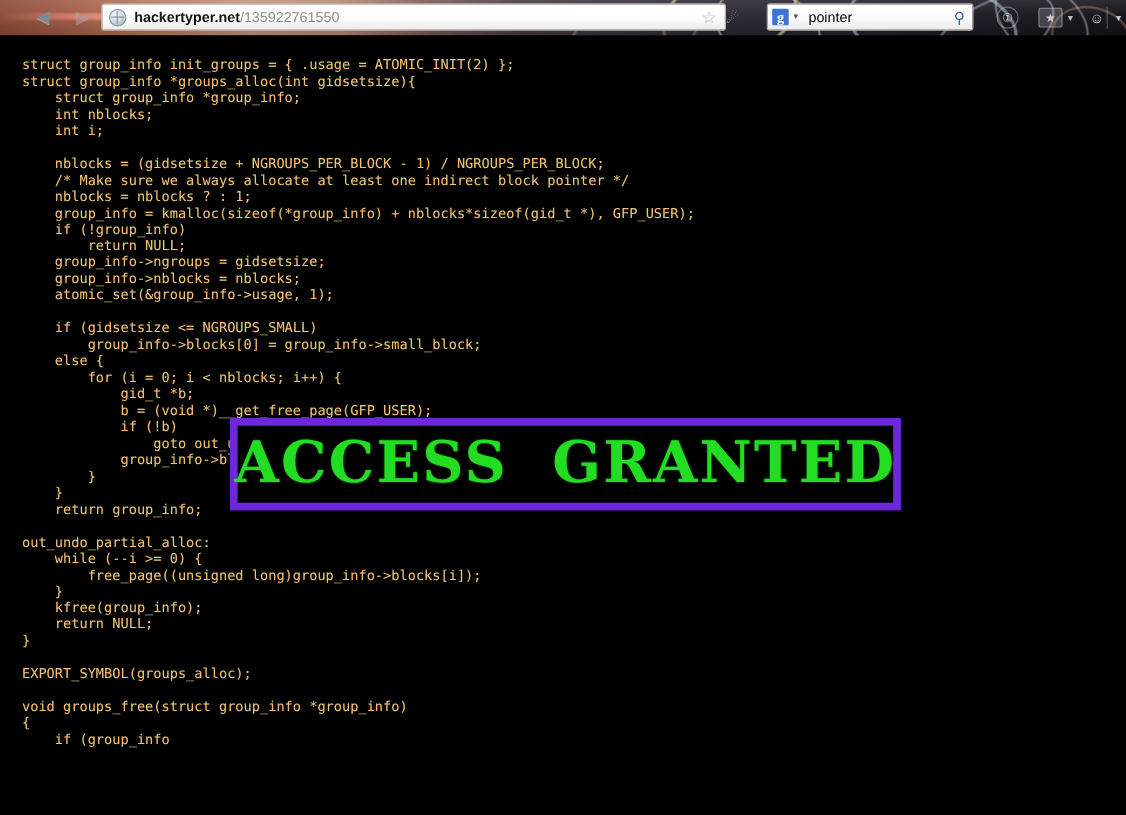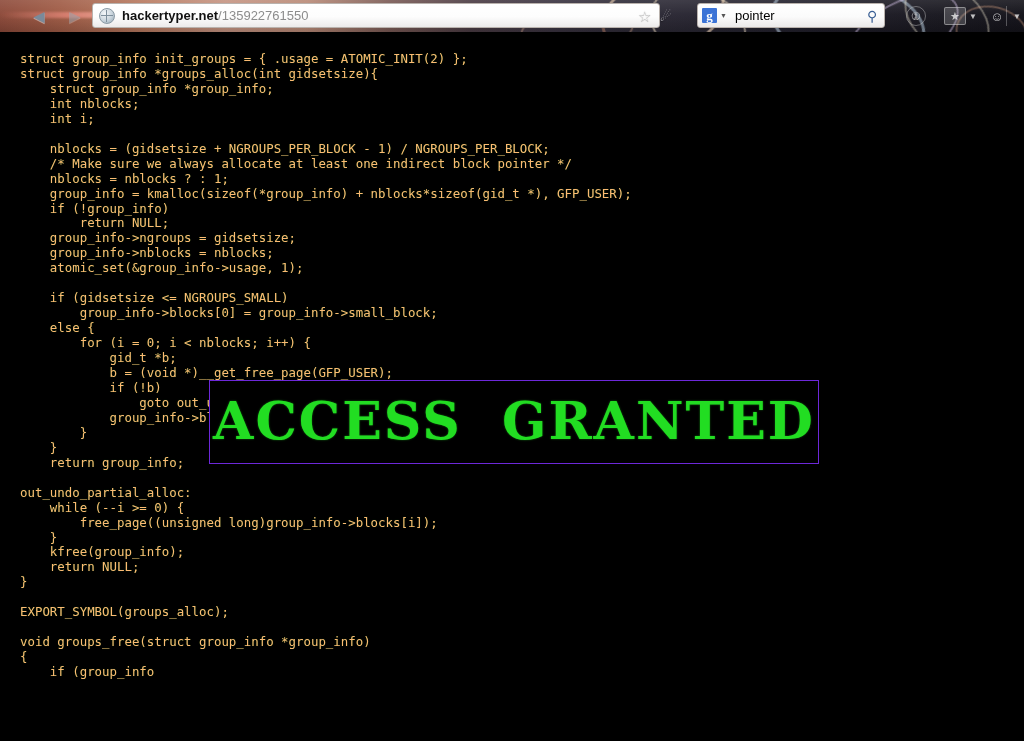--- a/index.html
+++ b/index.html
@@ -291,7 +291,7 @@
     width: 610px;
     height: 84px;
     box-sizing: border-box;
-    border: 1px solid #6d28d9;
+    border: 7px solid #6d28d9;
     background: #000;
     display: flex;
     align-items: center;

